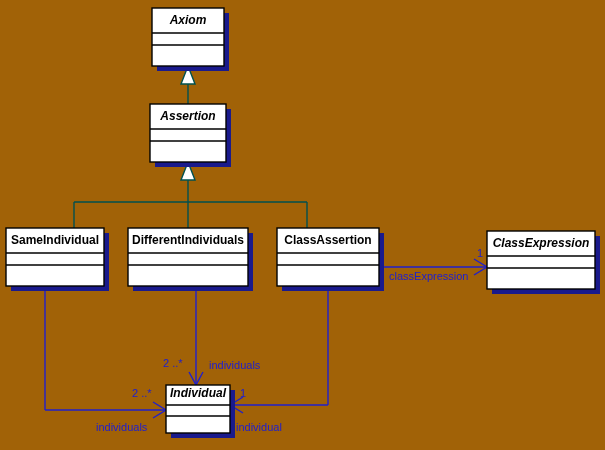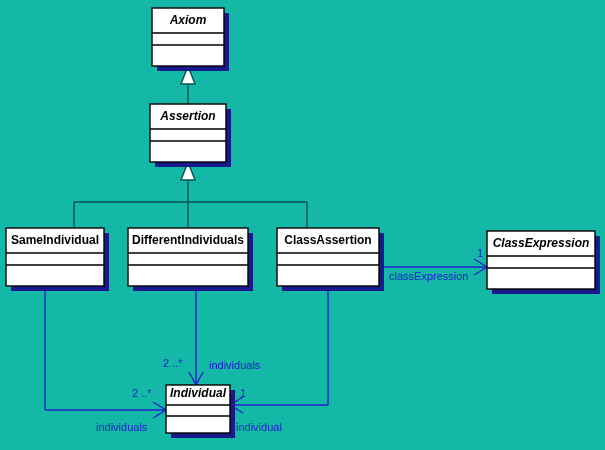--- a/index.html
+++ b/index.html
@@ -11,7 +11,7 @@
     position: relative;
     width: 605px;
     height: 450px;
-    background: #14b8a6;
+    background: #a16207;
     font-family: "Liberation Sans", sans-serif;
     overflow: hidden;
   }

